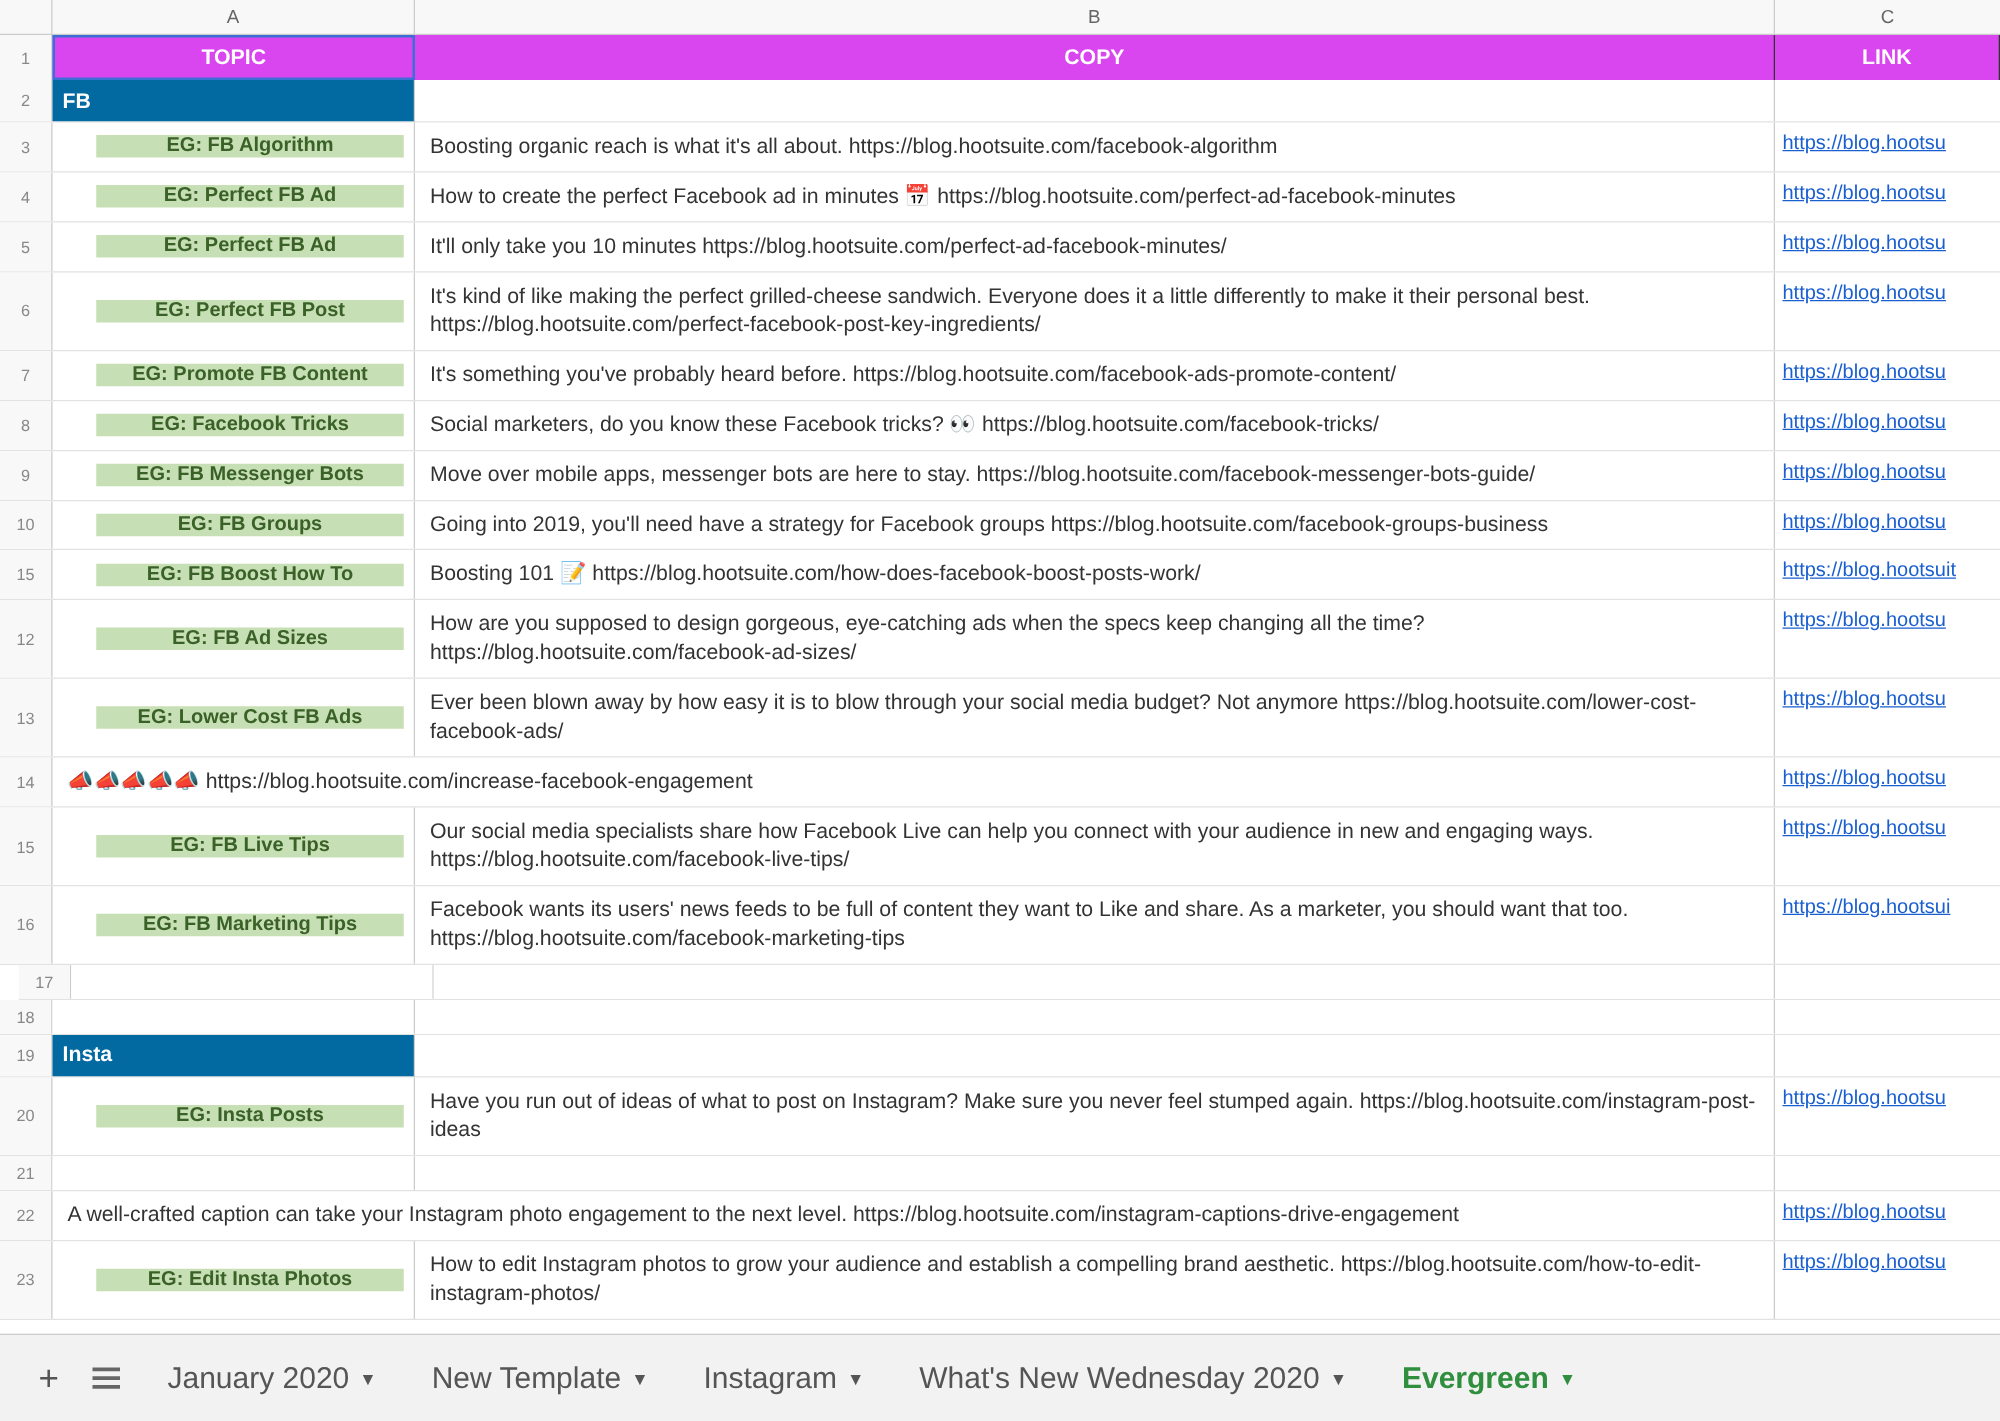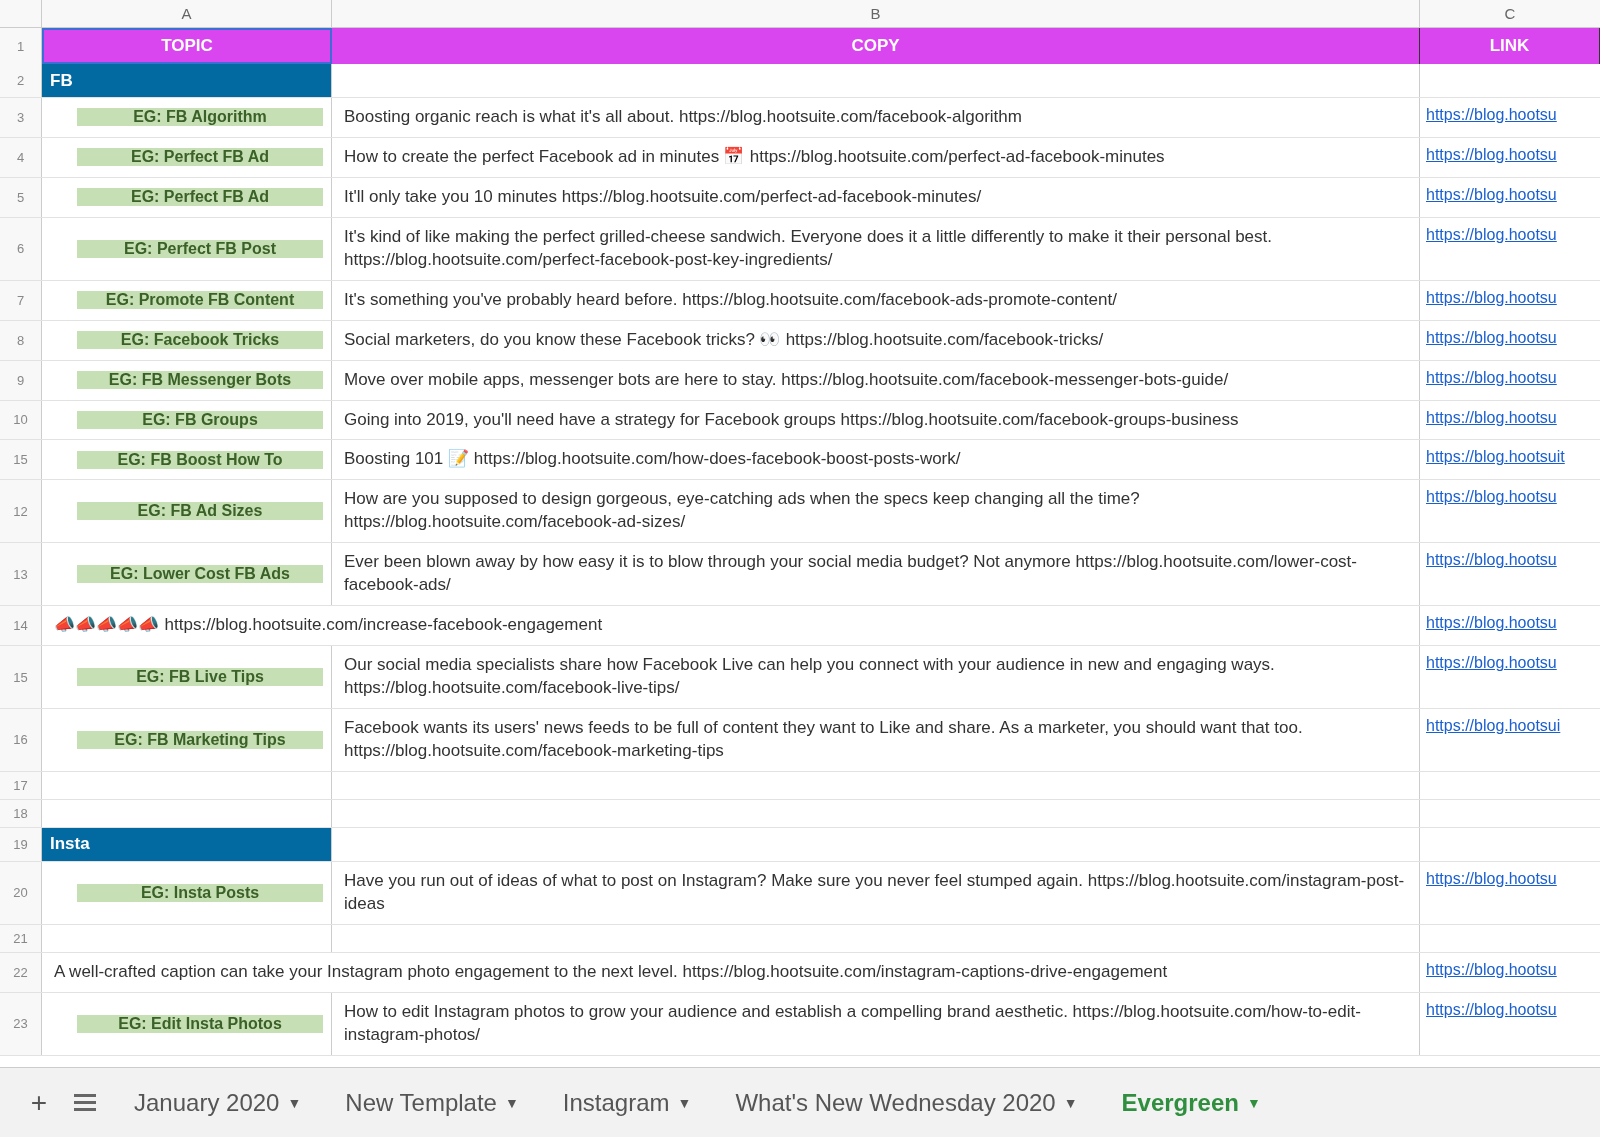--- a/index.html
+++ b/index.html
@@ -208,7 +208,7 @@
             <span>https://blog.hootsui</span>
           </div>
         </div>
-        <div class="row blank" style="min-height: 28px;">
+        <div class="row blank" style="min-height: 28px; margin-left: 15px;">
           <div class="num">17</div>
           <div class="cA"></div>
           <div class="cB"></div>

